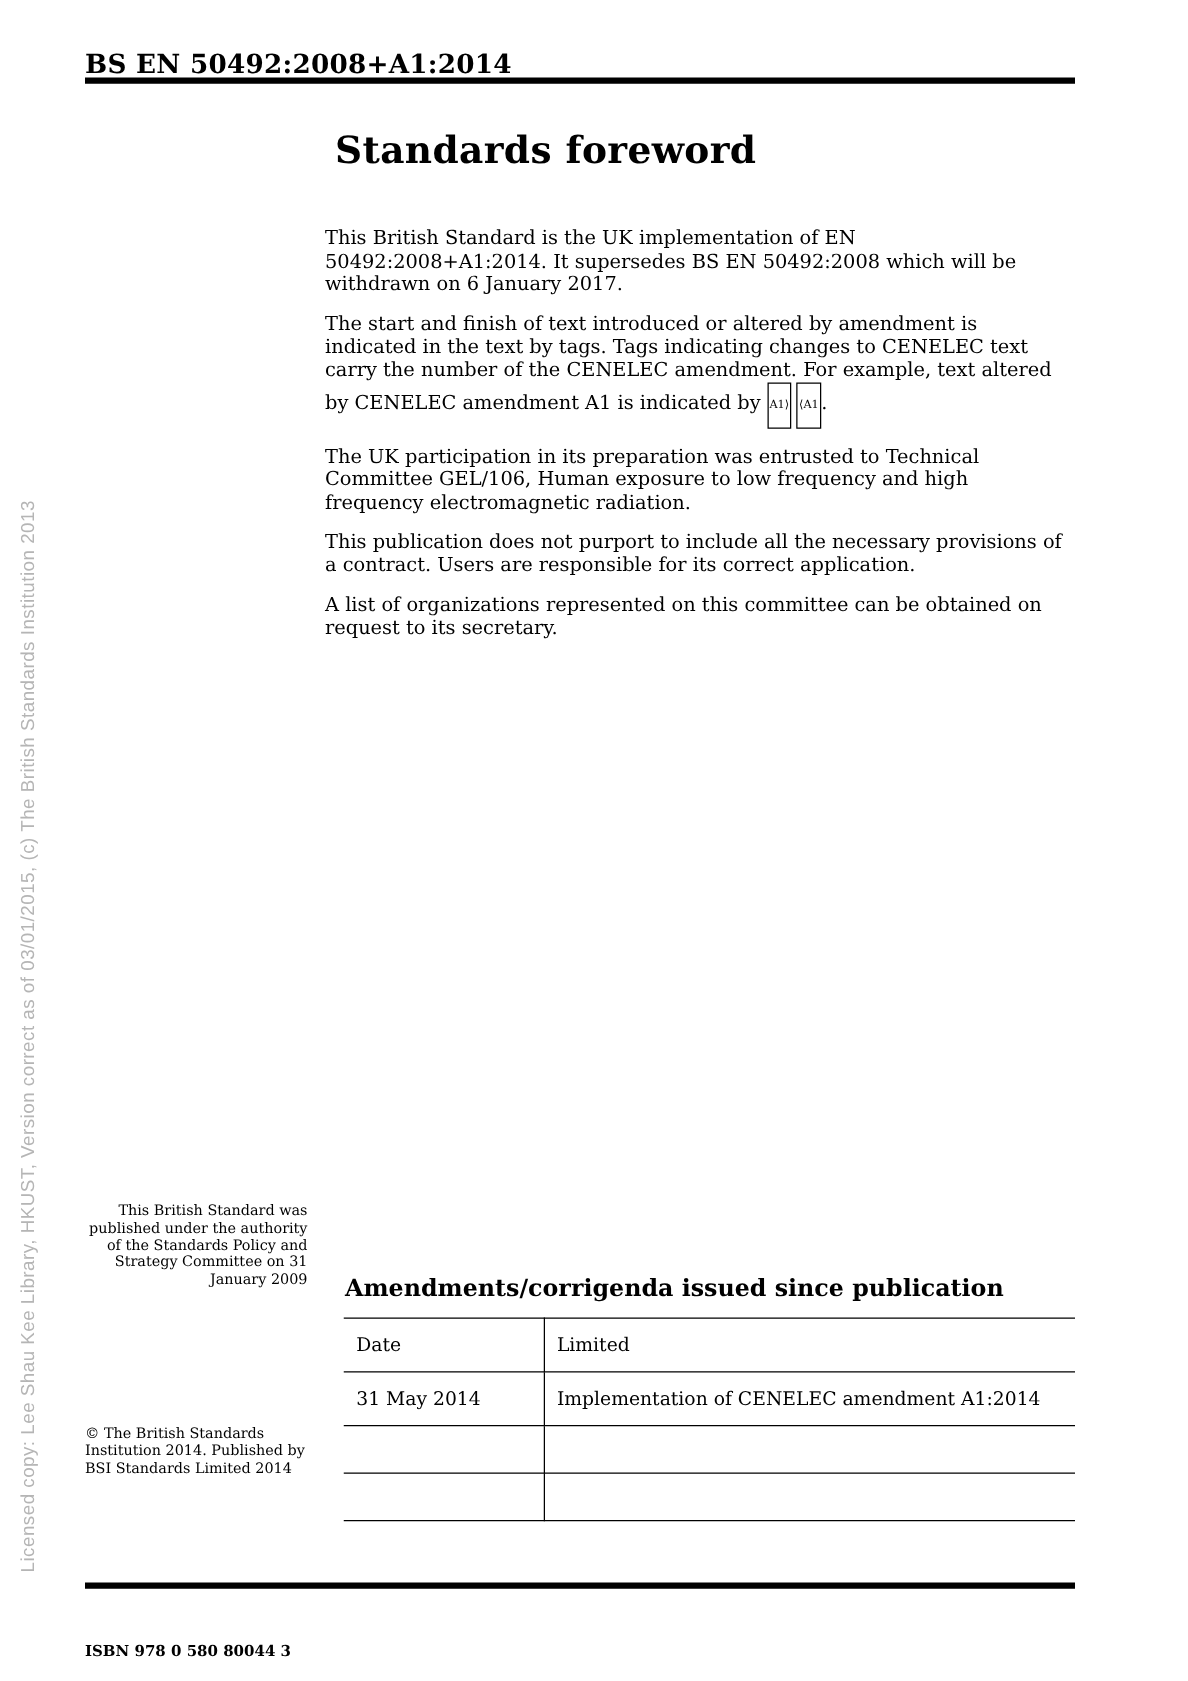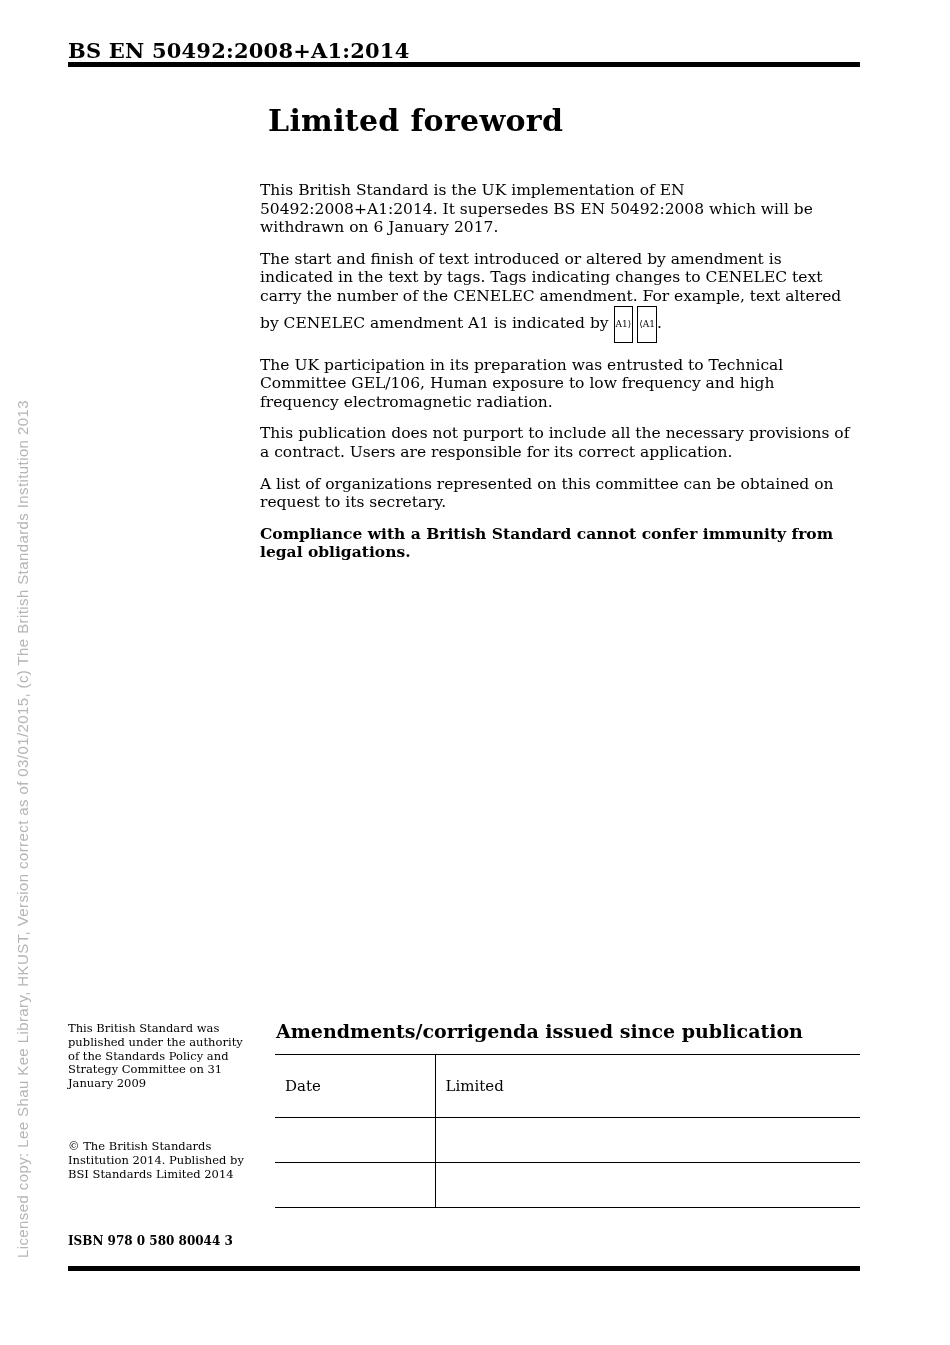--- a/index.html
+++ b/index.html
@@ -123,7 +123,7 @@
 
 <div class="rule rule-top"></div>
 
-<h1 class="page-title">Limited foreword</h1>
+<h1 class="page-title">Standards foreword</h1>
 
 <div class="content">
   <p>This British Standard is the UK implementation of EN 50492:2008+A1:2014. It supersedes BS EN 50492:2008 which will be withdrawn on 6 January 2017.</p>

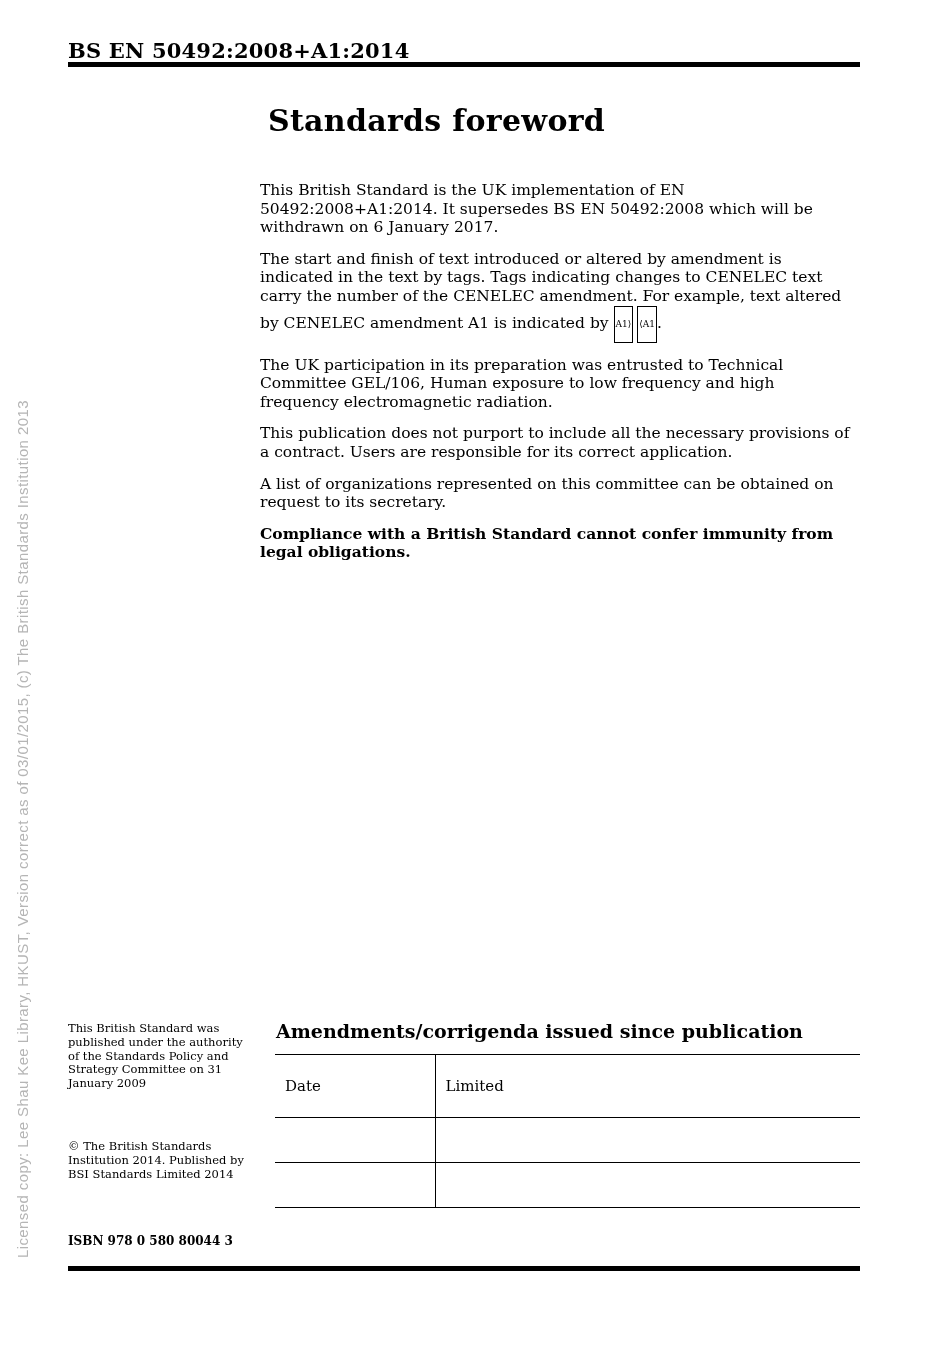--- a/index.html
+++ b/index.html
@@ -136,7 +136,6 @@
 
   <p>A list of organizations represented on this committee can be obtained on request to its secretary.</p>
 
-  <p class="bold">Compliance with a British Standard cannot confer immunity from legal obligations.</p>
 </div>
 
 <div class="footer-left footer-pub">This British Standard was published under the authority of the Standards Policy and Strategy Committee on 31 January 2009</div>

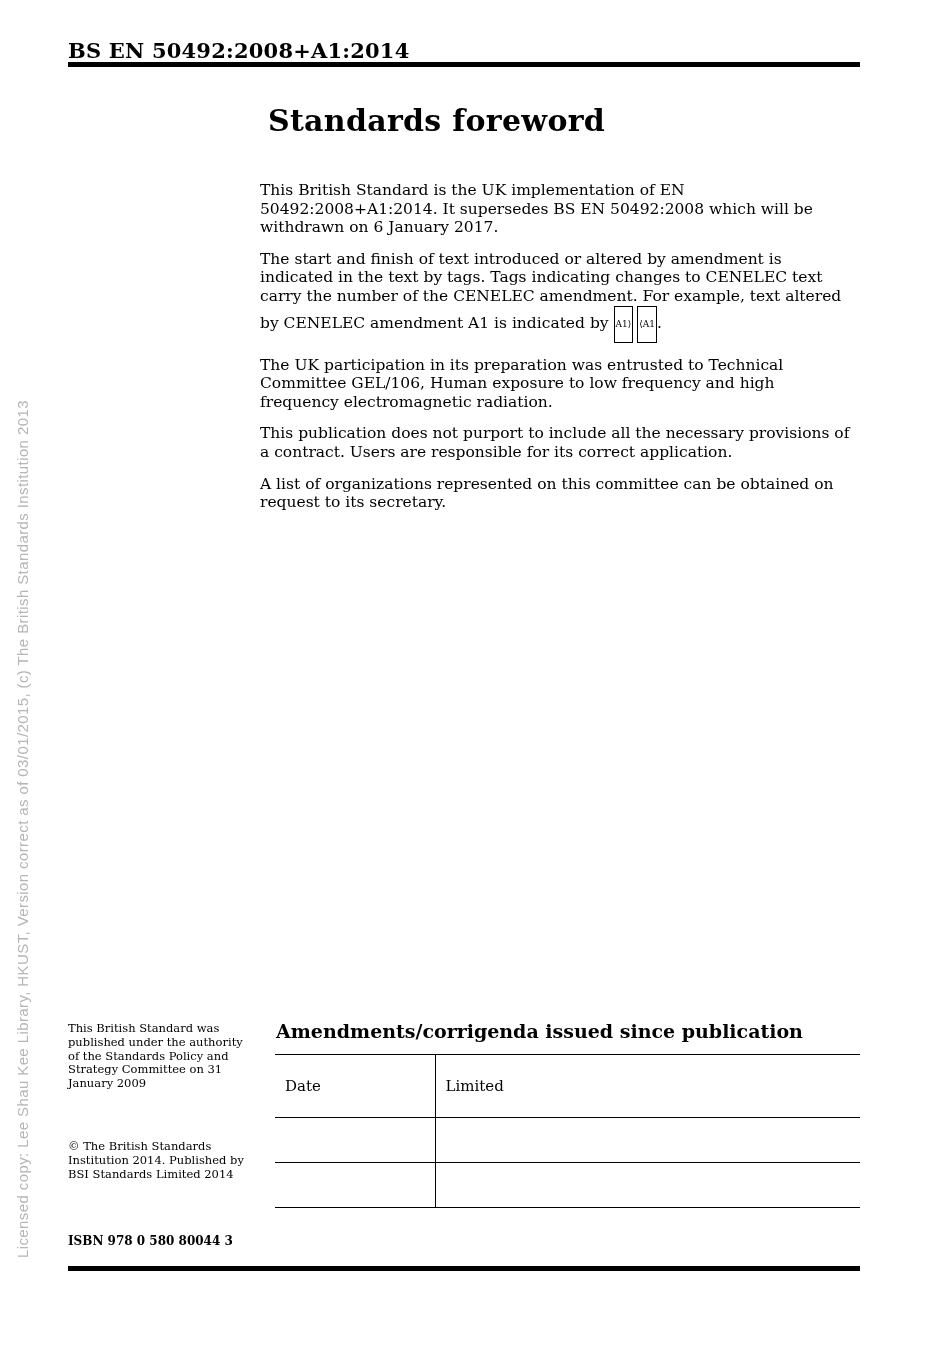--- a/index.html
+++ b/index.html
@@ -82,7 +82,7 @@
     font-size: 11.5px;
     line-height: 1.2;
   }
-  .footer-pub { top: 1022px; }
+  .footer-pub { top: 962px; text-align: right; }
   .footer-copy { top: 1140px; }
   .footer-isbn { top: 1234px; font-weight: bold; font-size: 12px; }
 

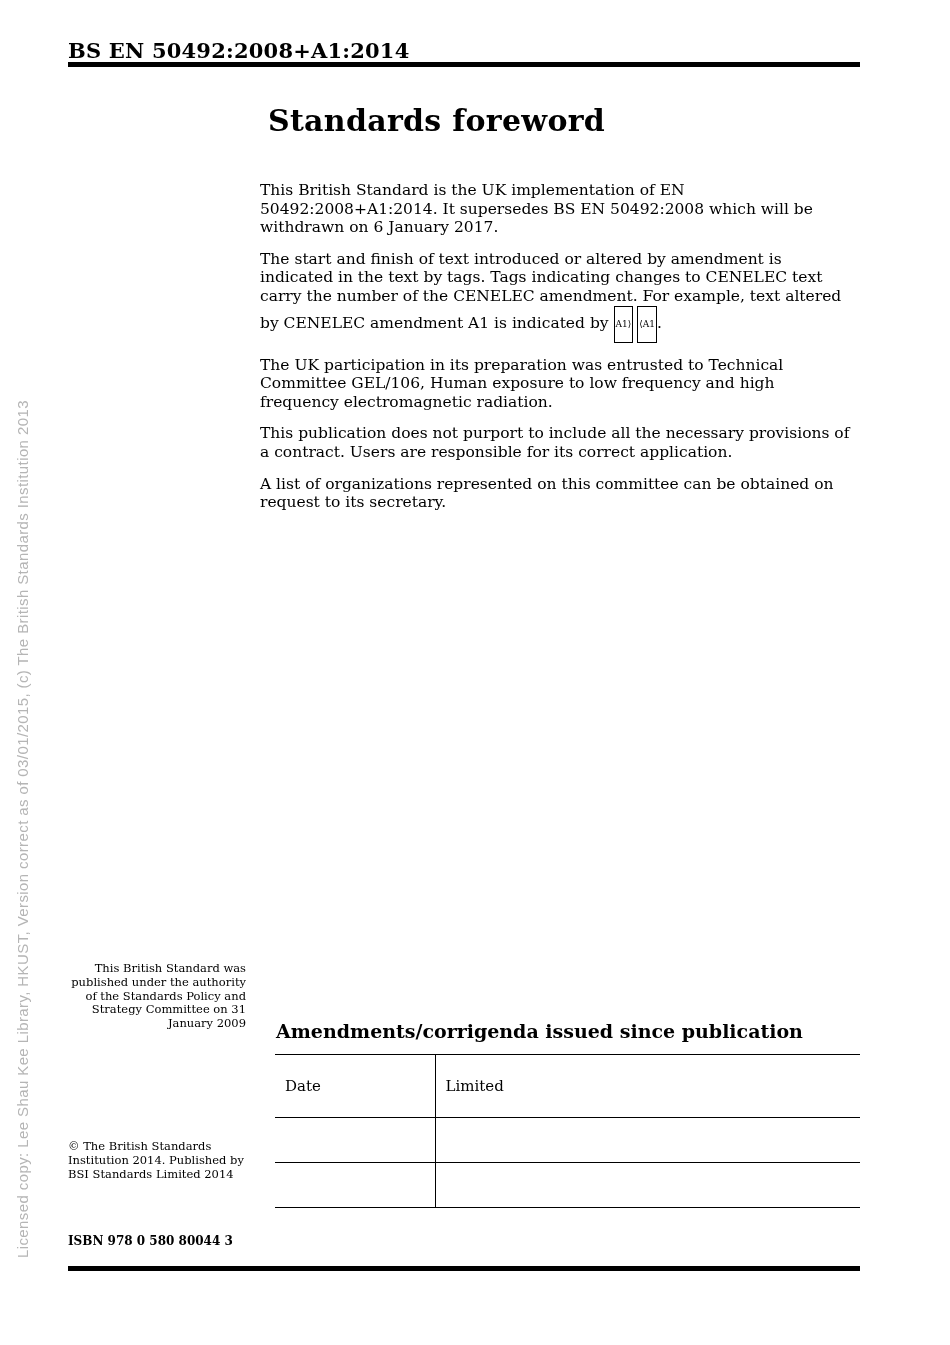--- a/index.html
+++ b/index.html
@@ -105,7 +105,7 @@
   .amendments-table td {
     border-bottom: 1px solid #000;
     height: 38px;
-    padding: 22px 10px;
+    padding: 12px 10px;
     vertical-align: middle;
   }
   .amendments-table tr:first-child td { border-top: 1px solid #000; }

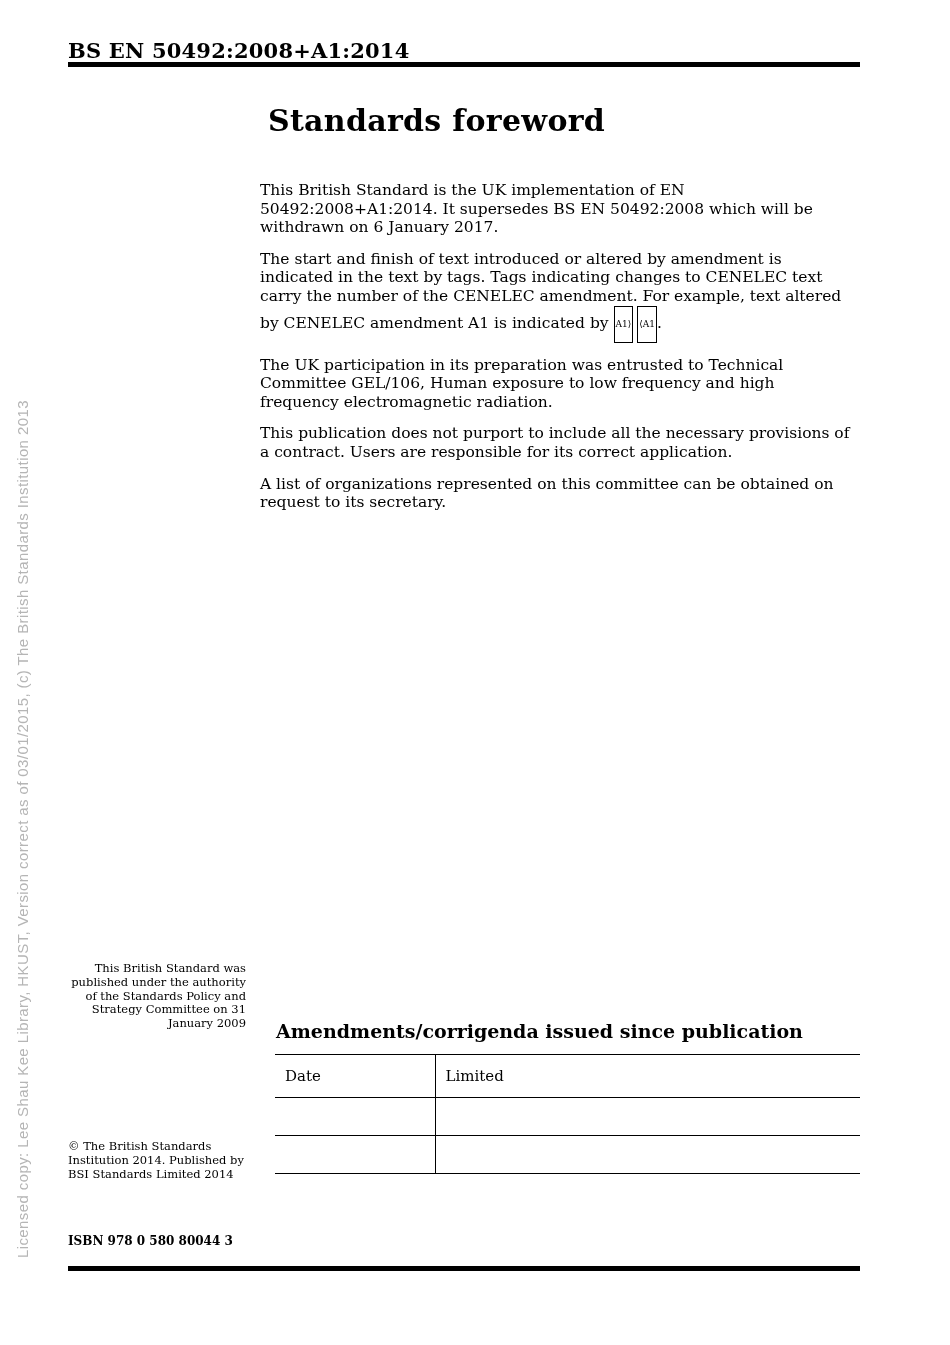--- a/index.html
+++ b/index.html
@@ -153,6 +153,10 @@
       <td>Limited</td>
     </tr>
     <tr>
+      <td class="col-date">31 May 2014</td>
+      <td>Implementation of CENELEC amendment A1:2014</td>
+    </tr>
+    <tr>
       <td class="col-date"></td>
       <td></td>
     </tr>

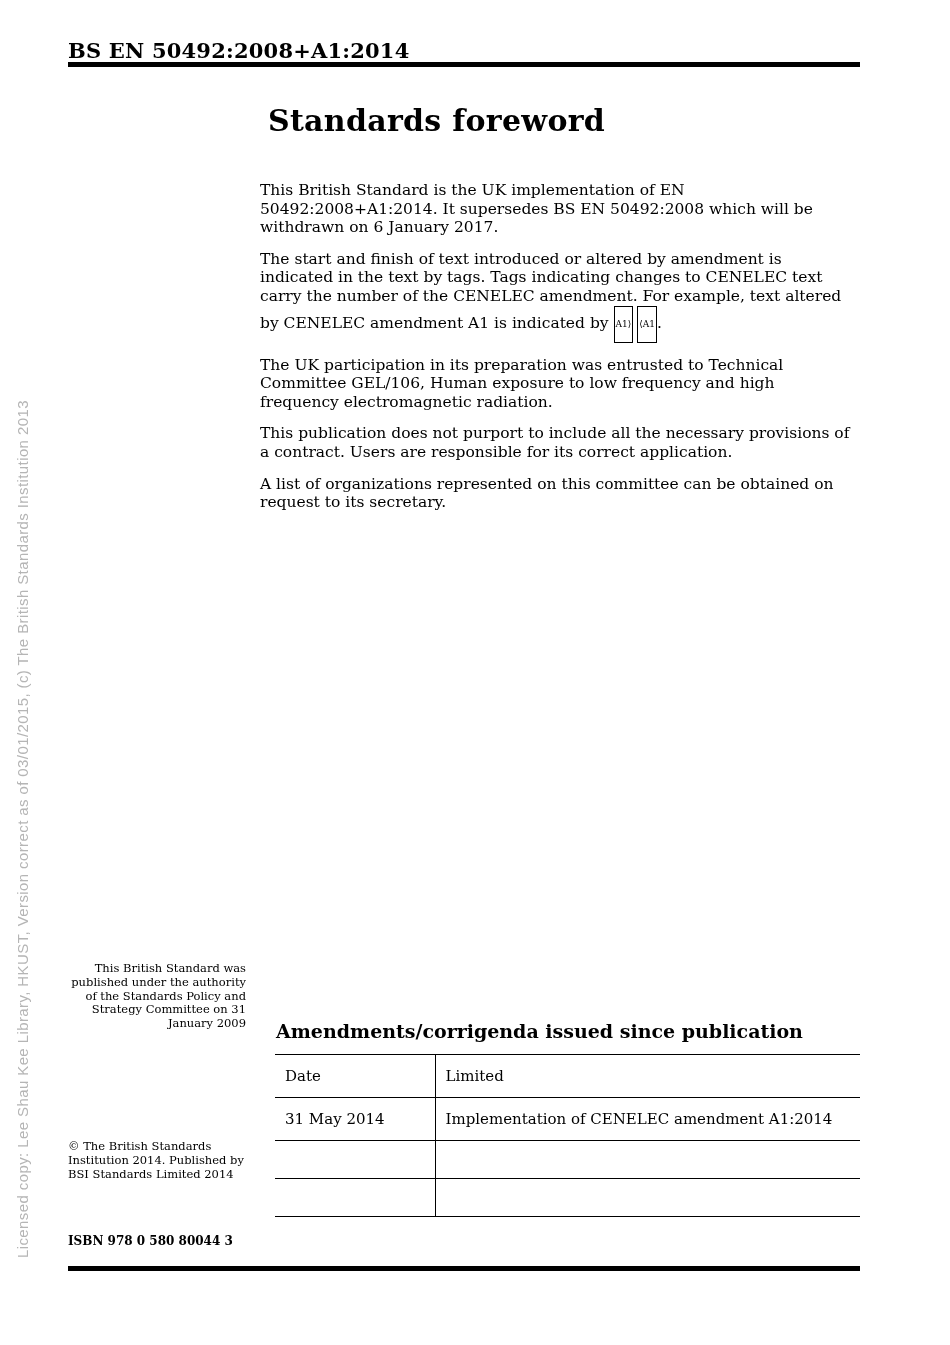--- a/index.html
+++ b/index.html
@@ -84,7 +84,7 @@
   }
   .footer-pub { top: 962px; text-align: right; }
   .footer-copy { top: 1140px; }
-  .footer-isbn { top: 1234px; font-weight: bold; font-size: 12px; }
+  .footer-isbn { top: 1314px; font-weight: bold; font-size: 12px; }
 
   .amendments-heading {
     position: absolute;

